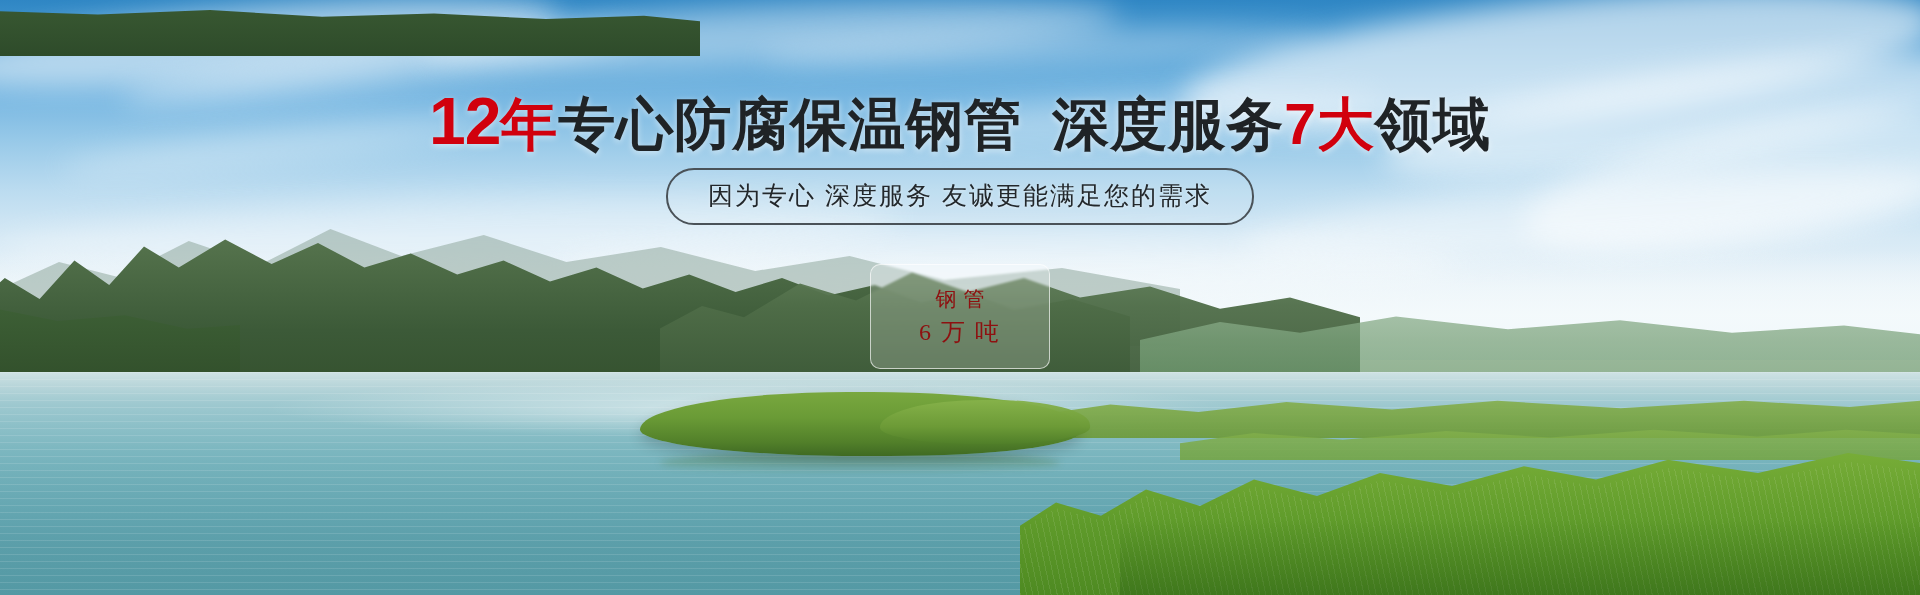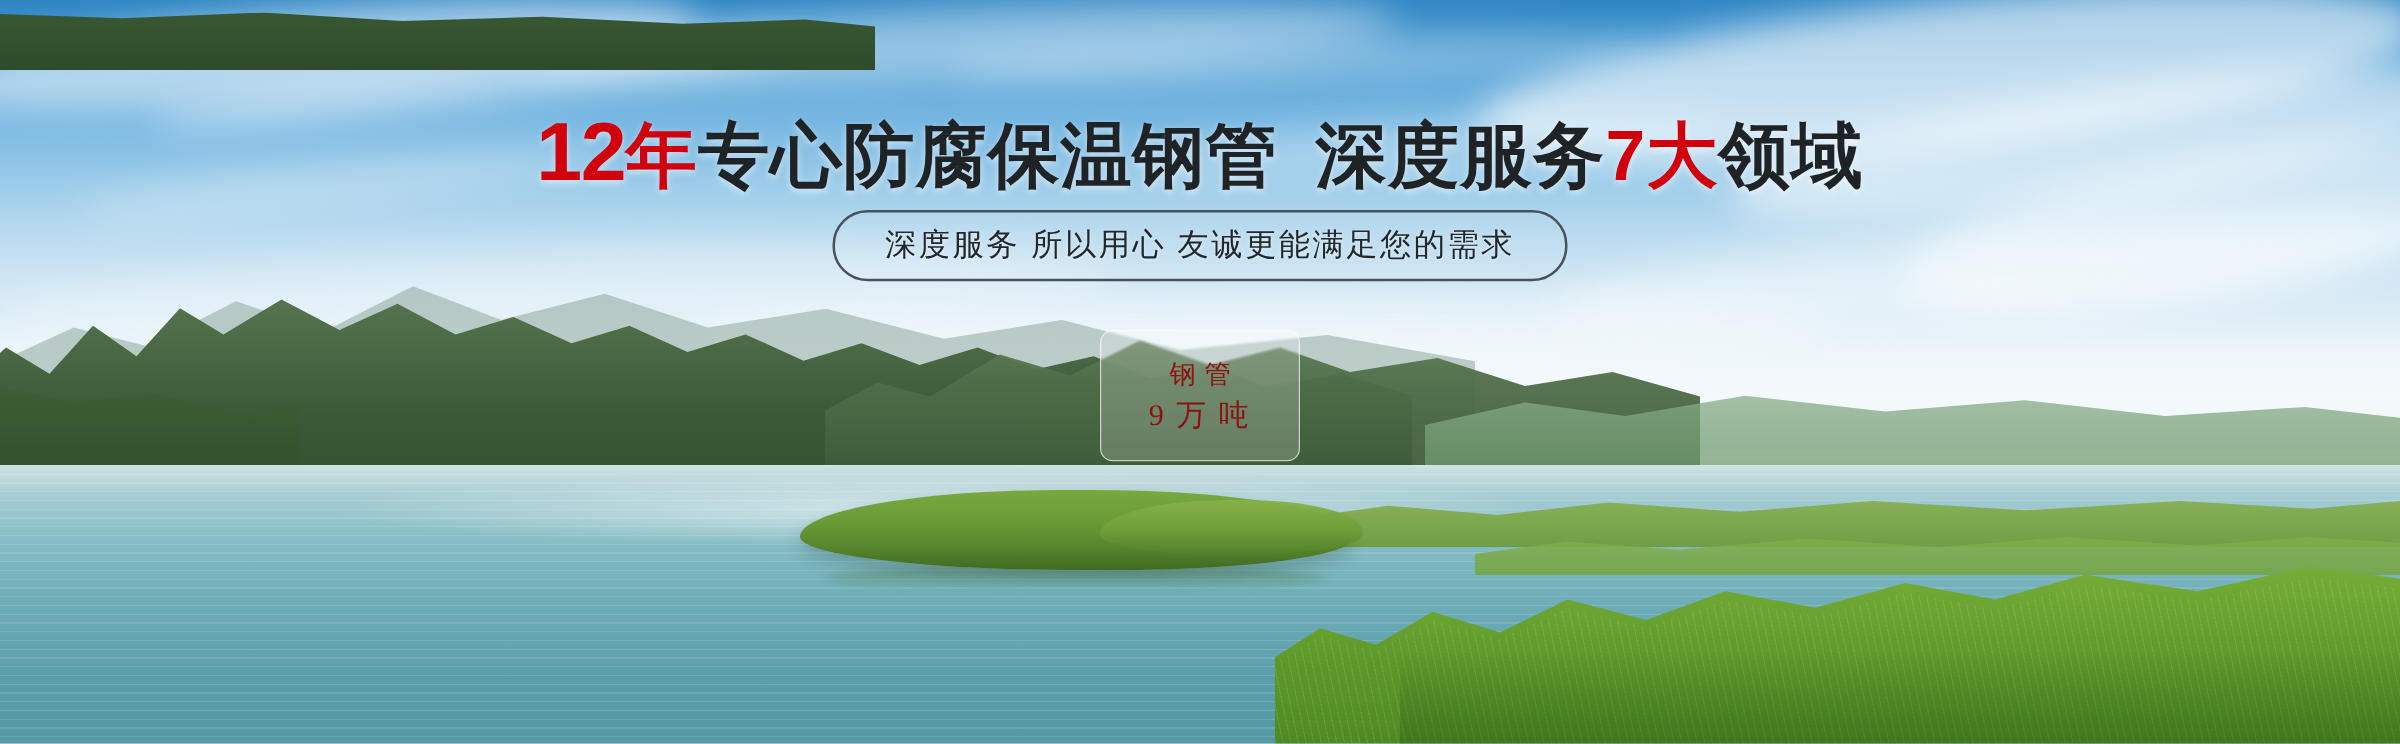--- a/index.html
+++ b/index.html
@@ -283,7 +283,7 @@
     </div>
 
     <div class="subtitle-wrap">
-      <div class="subtitle">深度服务 所以用心 友诚更能满足您的需求</div>
+      <div class="subtitle">因为专心 深度服务 友诚更能满足您的需求</div>
     </div>
 
     <div class="cards">

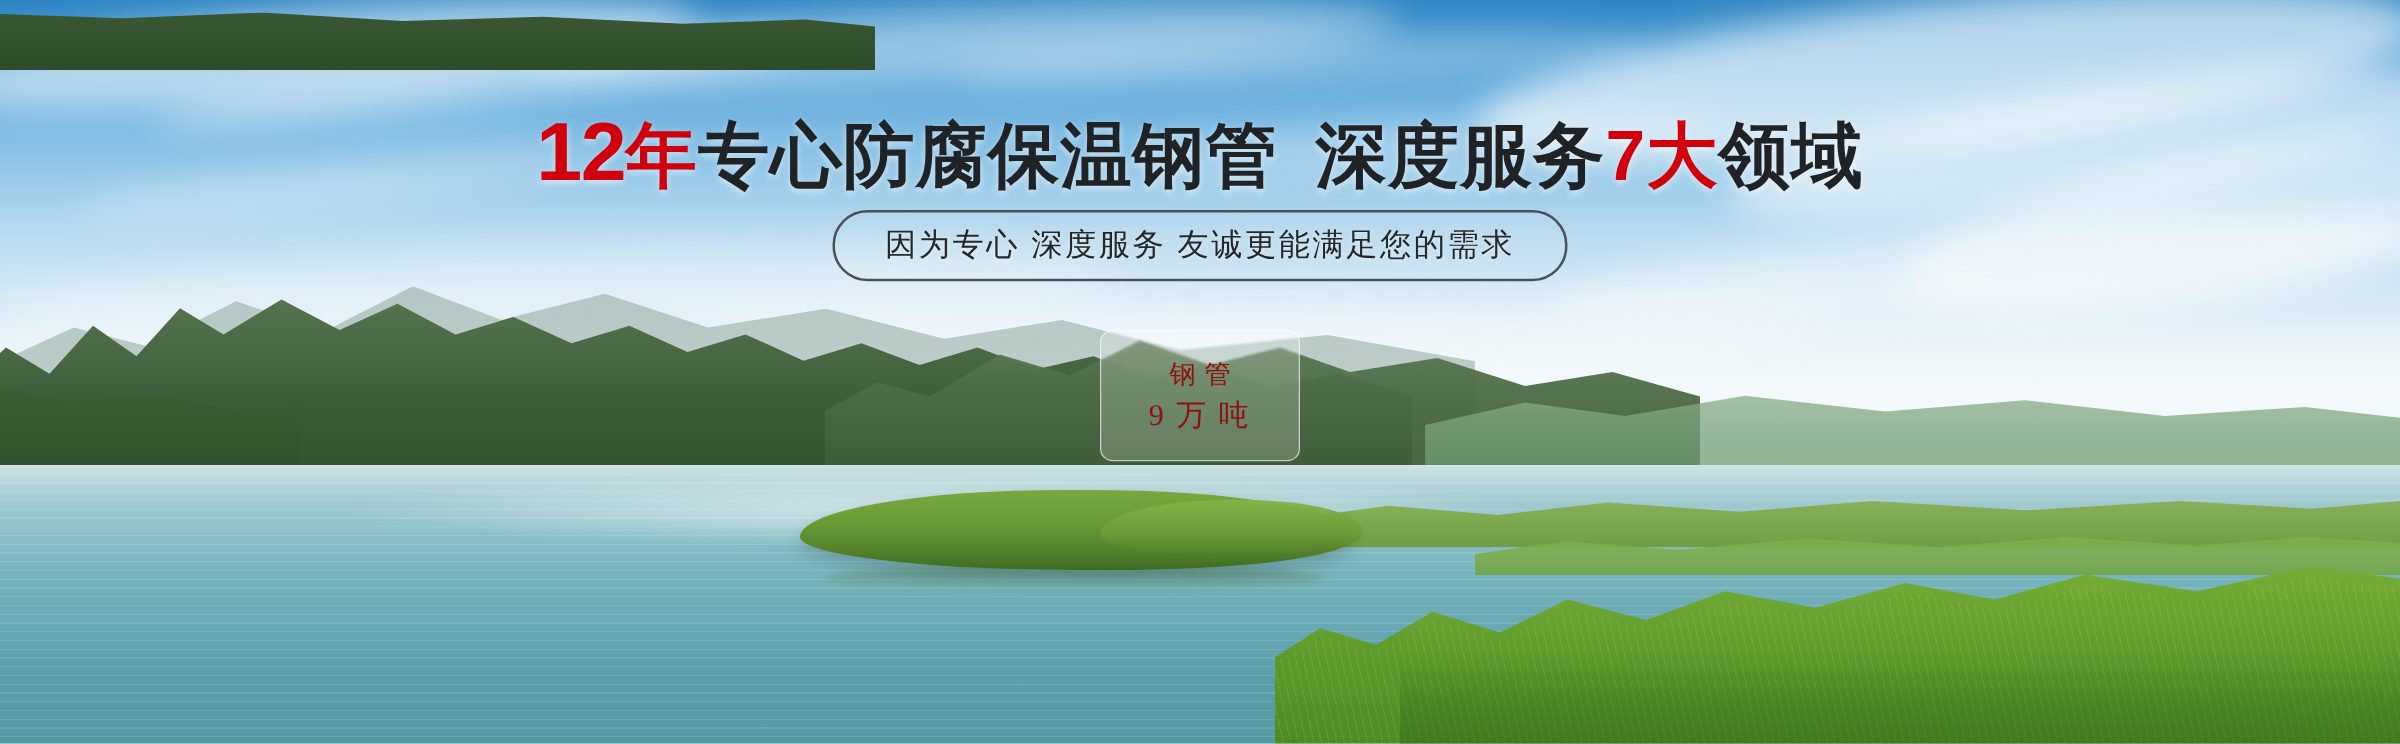--- a/index.html
+++ b/index.html
@@ -214,7 +214,7 @@
     gap:10px;
   }
   .card {
-    width:160px; height:105px;
+    width:180px; height:105px;
     border:1px solid rgba(255,255,255,.65);
     border-radius:10px;
     background:rgba(255,255,255,.20);

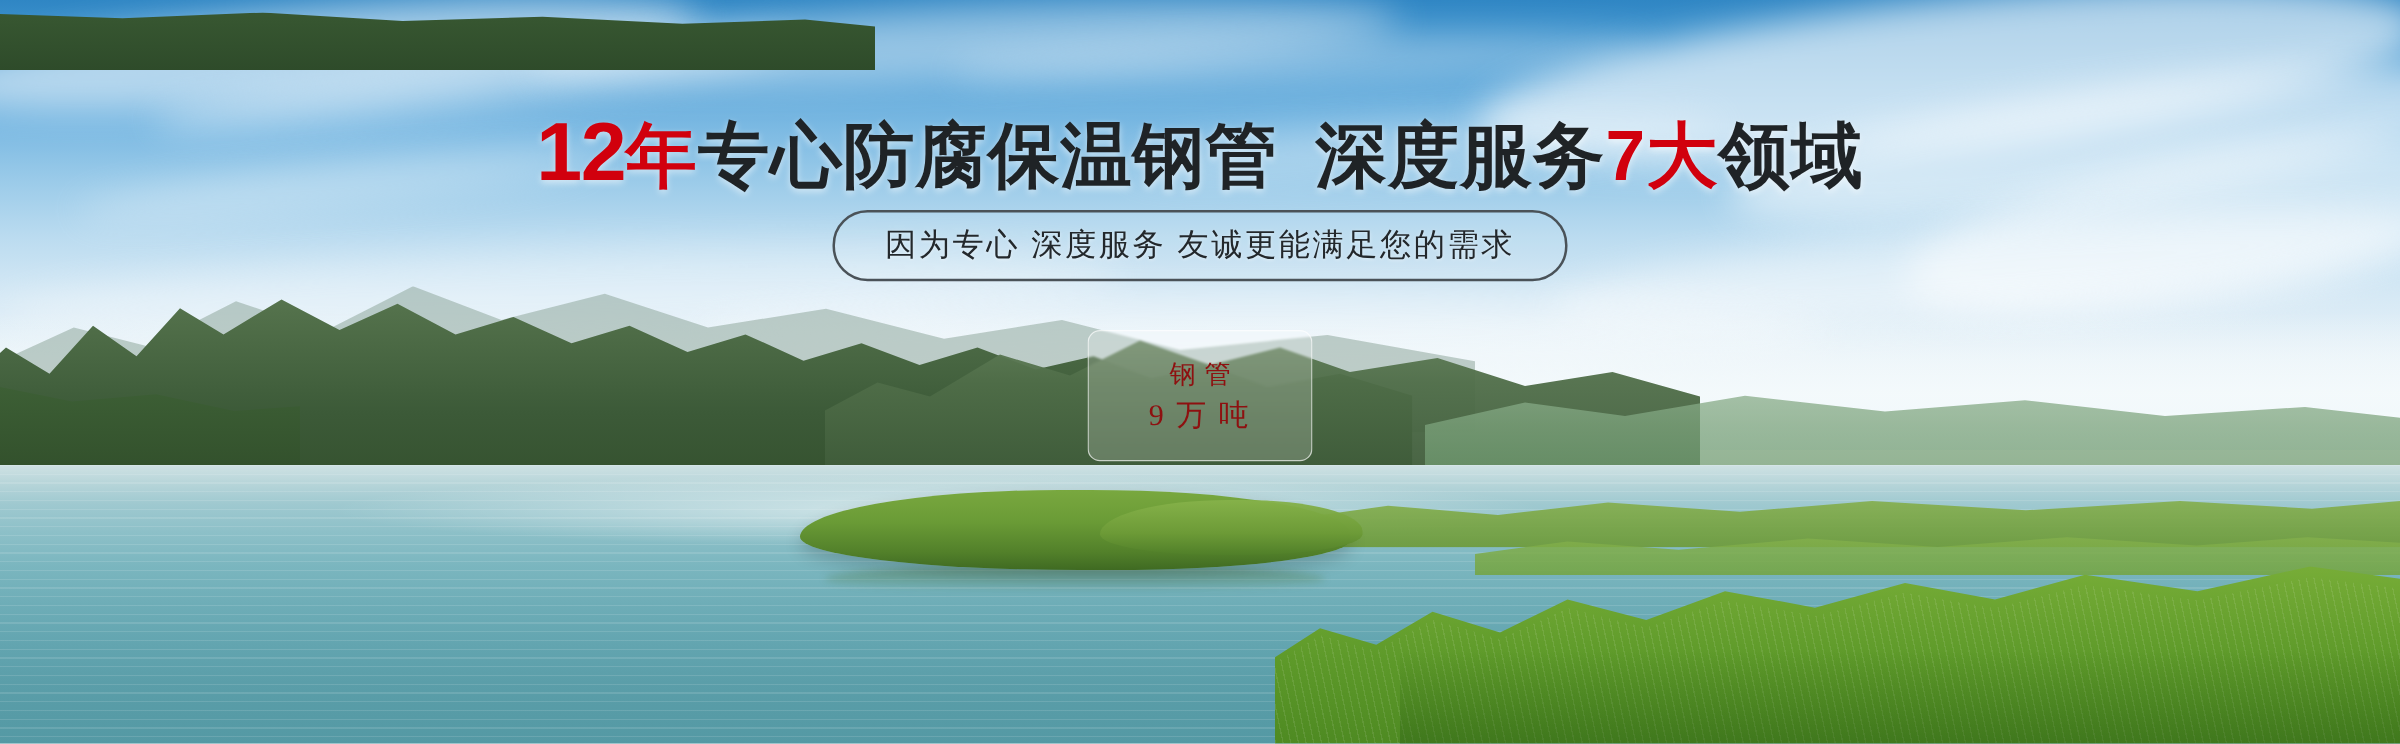--- a/index.html
+++ b/index.html
@@ -290,7 +290,7 @@
 
       <div class="card">
         <div class="card-label">钢管</div>
-        <div class="card-value"><span>9 万 吨</span></div>
+        <div class="card-value"><span>6 万 吨</span></div>
       </div>
 
 

